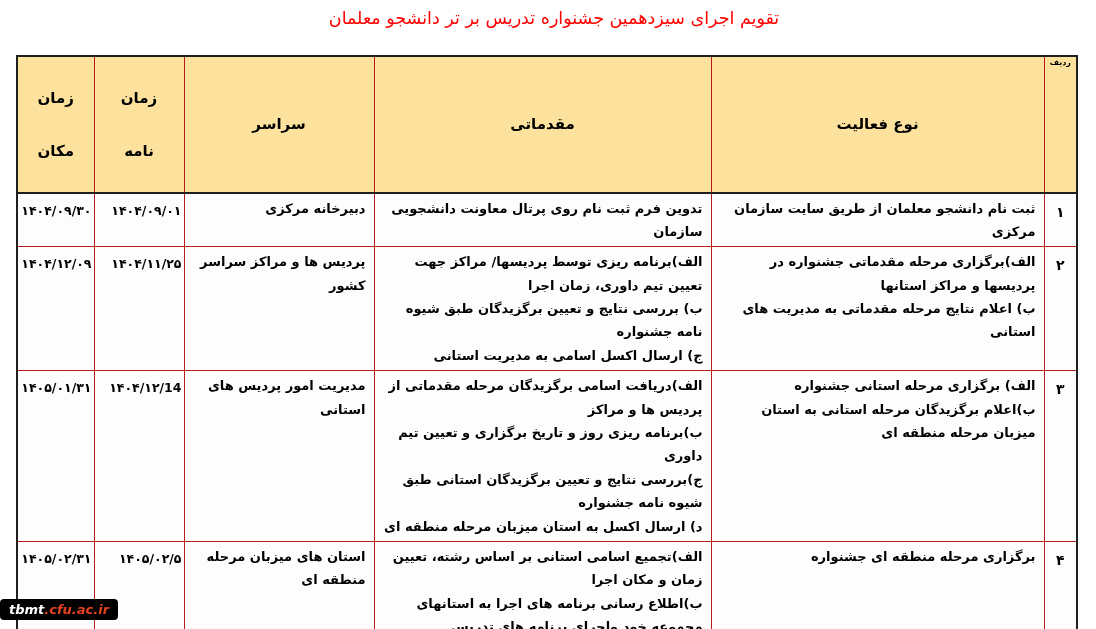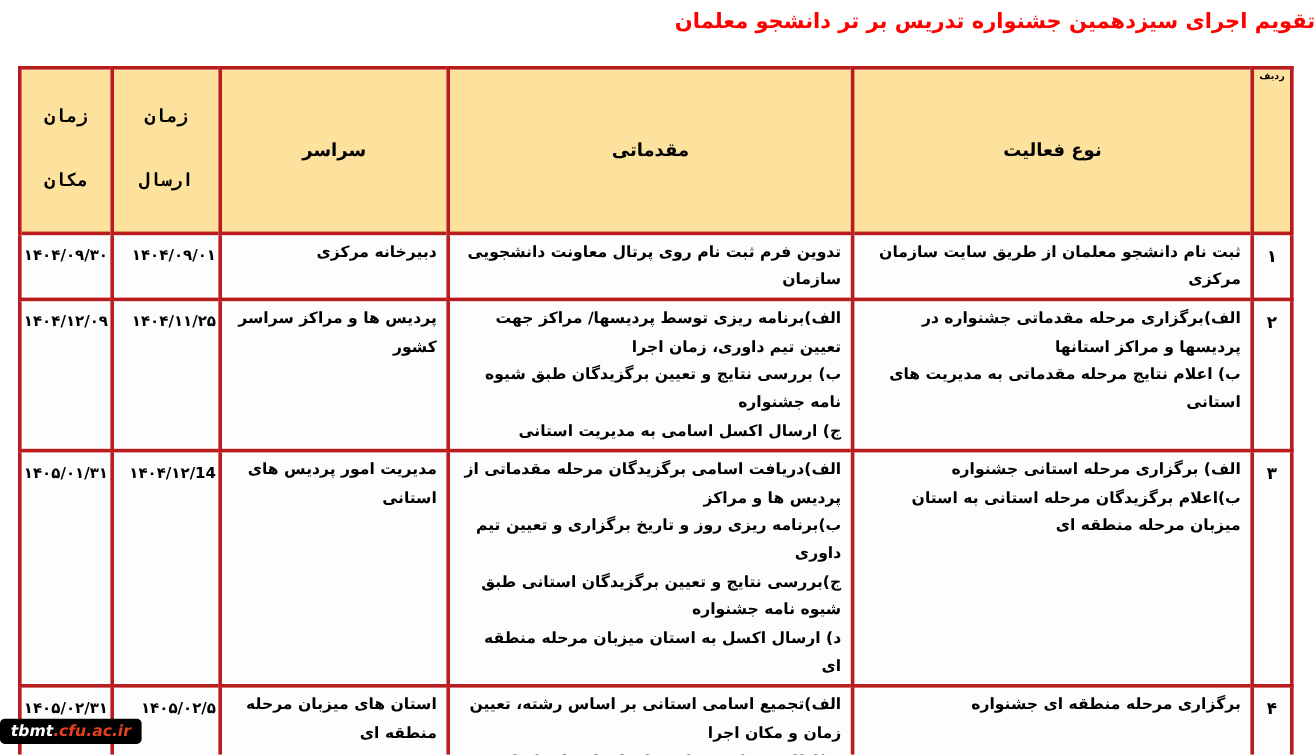--- a/index.html
+++ b/index.html
@@ -9,8 +9,8 @@
     font-family:"DejaVu Sans",sans-serif;
   }
   .title{
-    position:absolute;top:8px;left:0;right:0;text-align:right;
-    color:#fe0000;font-weight:bold;font-size:17.5px;letter-spacing:0;margin-left:12px;
+    position:absolute;top:8px;left:0;right:0;text-align:center;
+    color:#fe0000;font-weight:normal;font-size:17.5px;letter-spacing:0;margin-left:12px;
   }
   table.schedule{
     position:absolute;top:55px;right:18px;width:1060px;

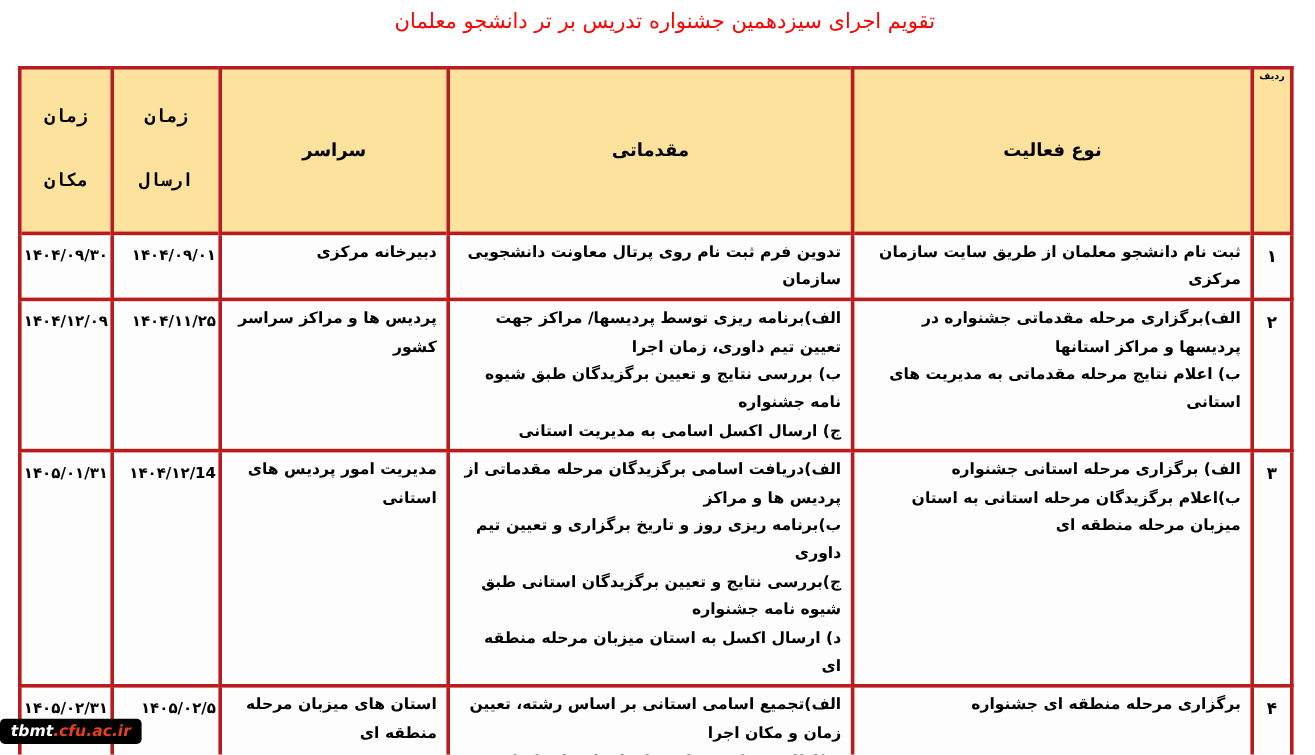--- a/index.html
+++ b/index.html
@@ -24,7 +24,7 @@
   col.c-start{width:90px;}
   col.c-end{width:77px;}
   th,td{
-    border:3px solid #b91c1c;
+    border:1px solid #b91c1c;
     color:#000;font-weight:bold;
     vertical-align:top;text-align:right;
     padding:3px 8px;

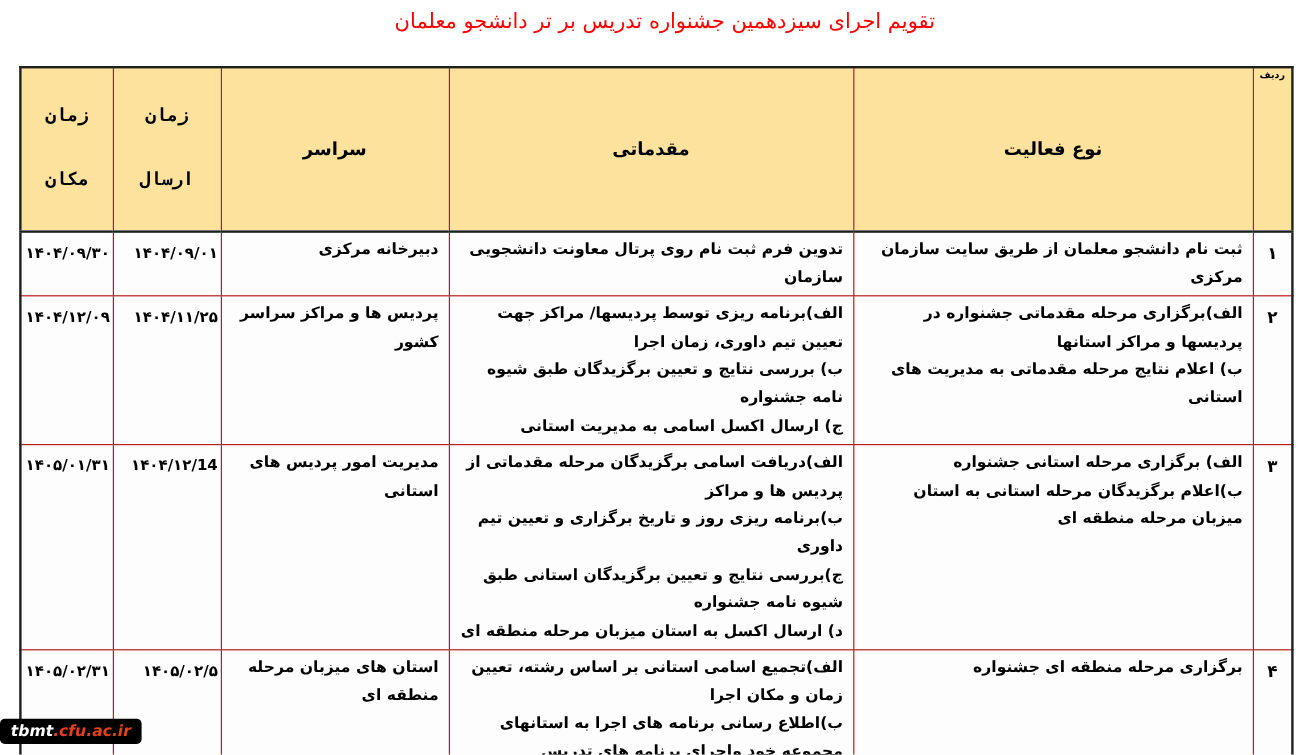--- a/index.html
+++ b/index.html
@@ -39,7 +39,7 @@
   thead th.h-no{
     font-size:8px;vertical-align:top;padding:2px 1px;line-height:1.1;
   }
-  thead .two-line div{margin:4px 0;font-family:Liberation Mono, monospace;}
+  thead .two-line div{margin:4px 0;}
   tr.hr{height:55px;}
   tr.r1{height:52px;}
   tr.r2{height:98px;}

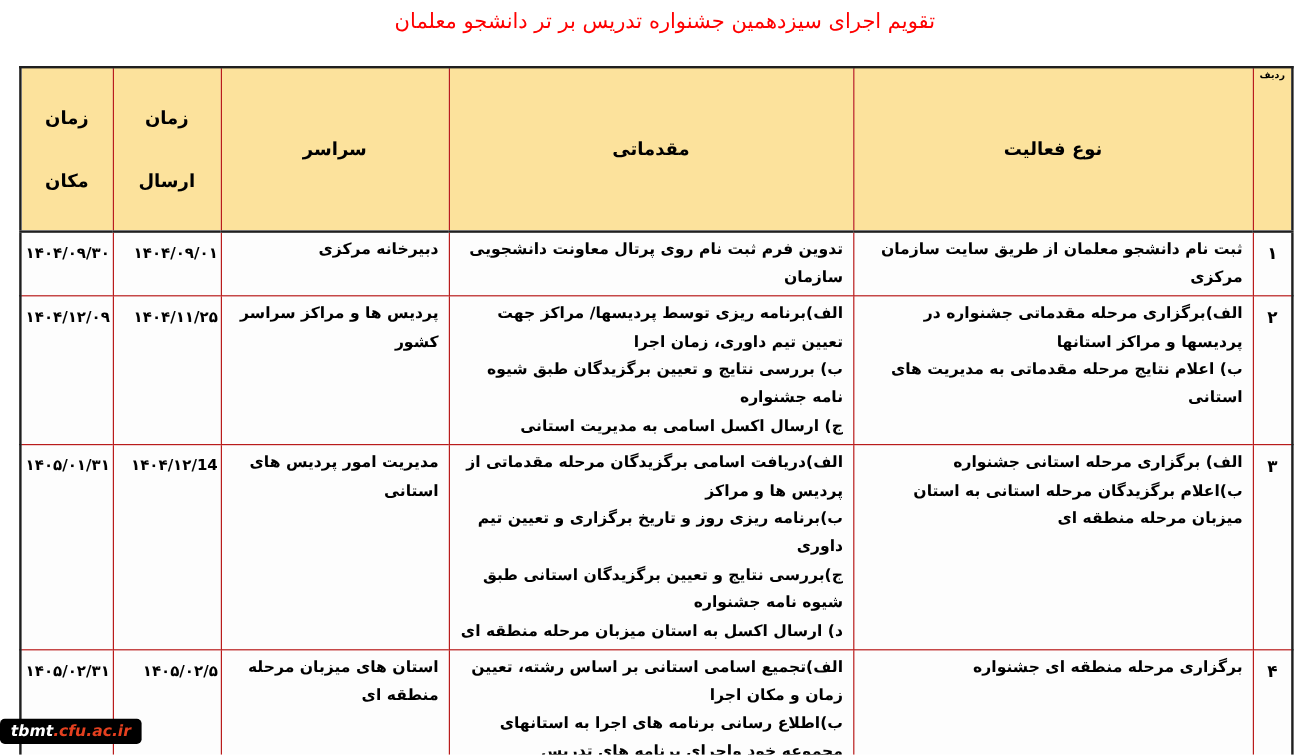--- a/index.html
+++ b/index.html
@@ -84,7 +84,7 @@
         <th>سراسر</th>
         <th class="two-line">
           <div>زمان</div>
-          <div>ارسال</div>
+          <div>نامه</div>
         </th>
         <th class="two-line">
           <div>زمان</div>

